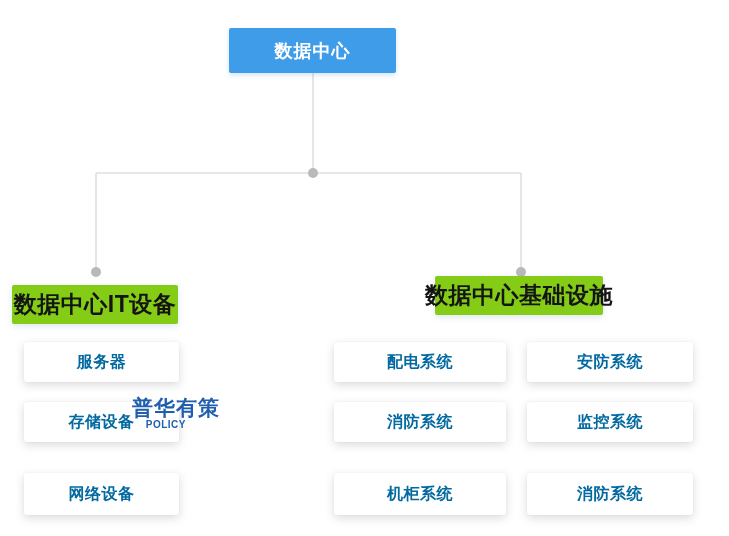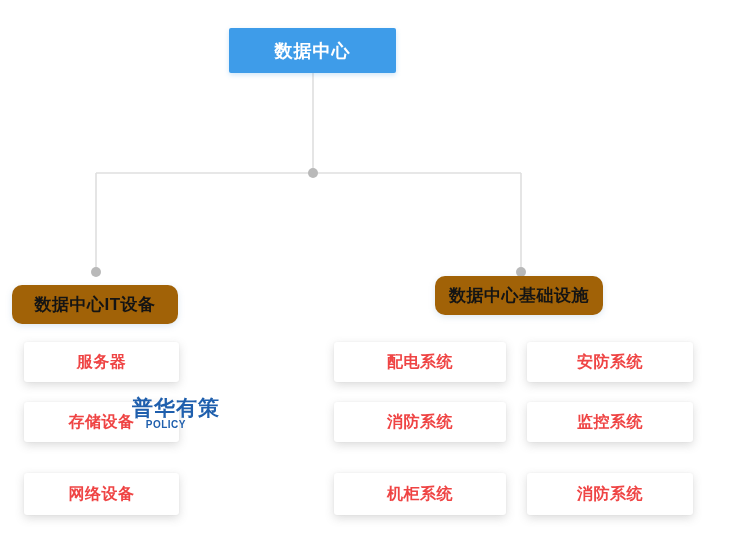--- a/index.html
+++ b/index.html
@@ -30,10 +30,10 @@
     box-shadow: 0 2px 5px rgba(62,156,233,0.25);
   }
   .branch-node {
-    background: #a16207;
+    background: #84cc16;
     color: #141414;
-    font-size: 17px;
-    border-radius: 10px;
+    font-size: 23px;
+    border-radius: 2px;
     letter-spacing: 0.5px;
     box-shadow: 0 2px 6px rgba(120,160,200,0.25);
   }

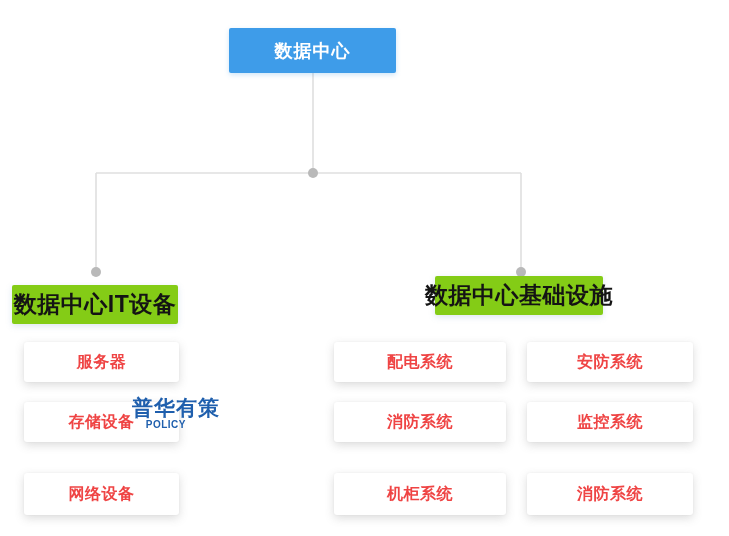--- a/index.html
+++ b/index.html
@@ -41,7 +41,7 @@
   .branch-infra{ left: 435px; top: 276px; width: 168px; height: 39px; }
   .leaf-node {
     background: #ffffff;
-    color: #ef4444;
+    color: #0369a1;
     font-size: 16px;
     border-radius: 3px;
     letter-spacing: 0.5px;

